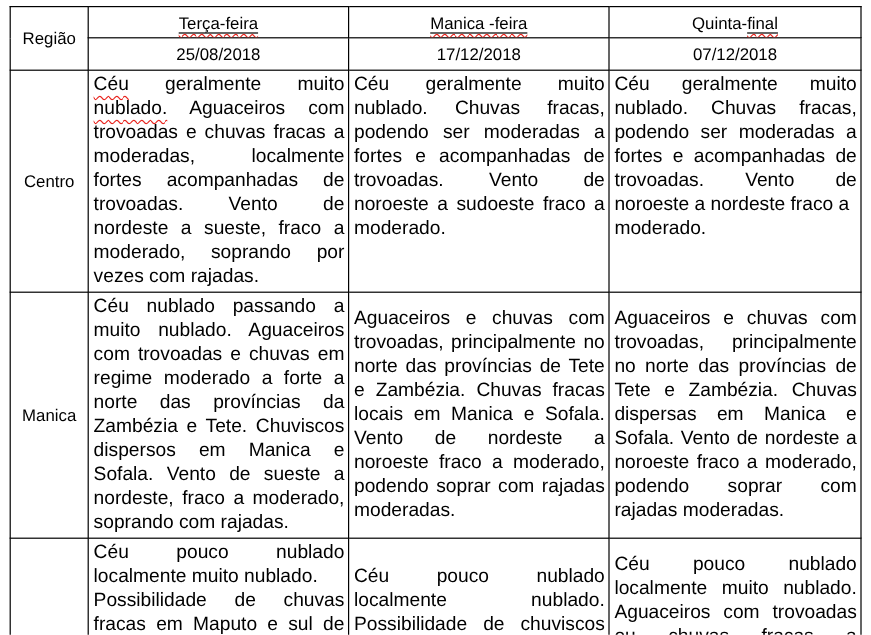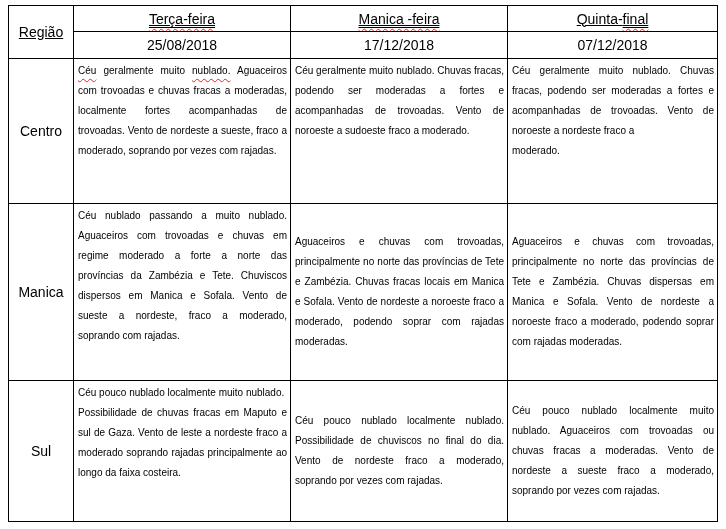--- a/index.html
+++ b/index.html
@@ -38,7 +38,7 @@
   col.c-region { width: 65px; }
   col.c-day { width: 217px; }
   col.c-day-last { width: 210px; }
-  tr.r-days  { height: 26px; text-decoration: underline; }
+  tr.r-days  { height: 26px; }
   tr.r-dates { height: 27px; }
   tr.r-norte { height: 145px; }
   tr.r-centro{ height: 177px; }

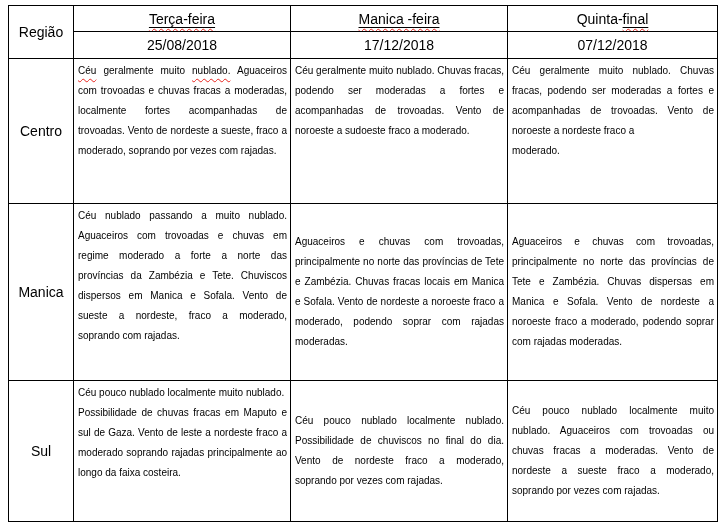--- a/index.html
+++ b/index.html
@@ -55,7 +55,7 @@
   }
   .bold { font-weight: bold; }
   .fcell {
-    font-size: 10px;
+    font-size: 16px;
     line-height: 20px;
     text-align: justify;
     vertical-align: top;

